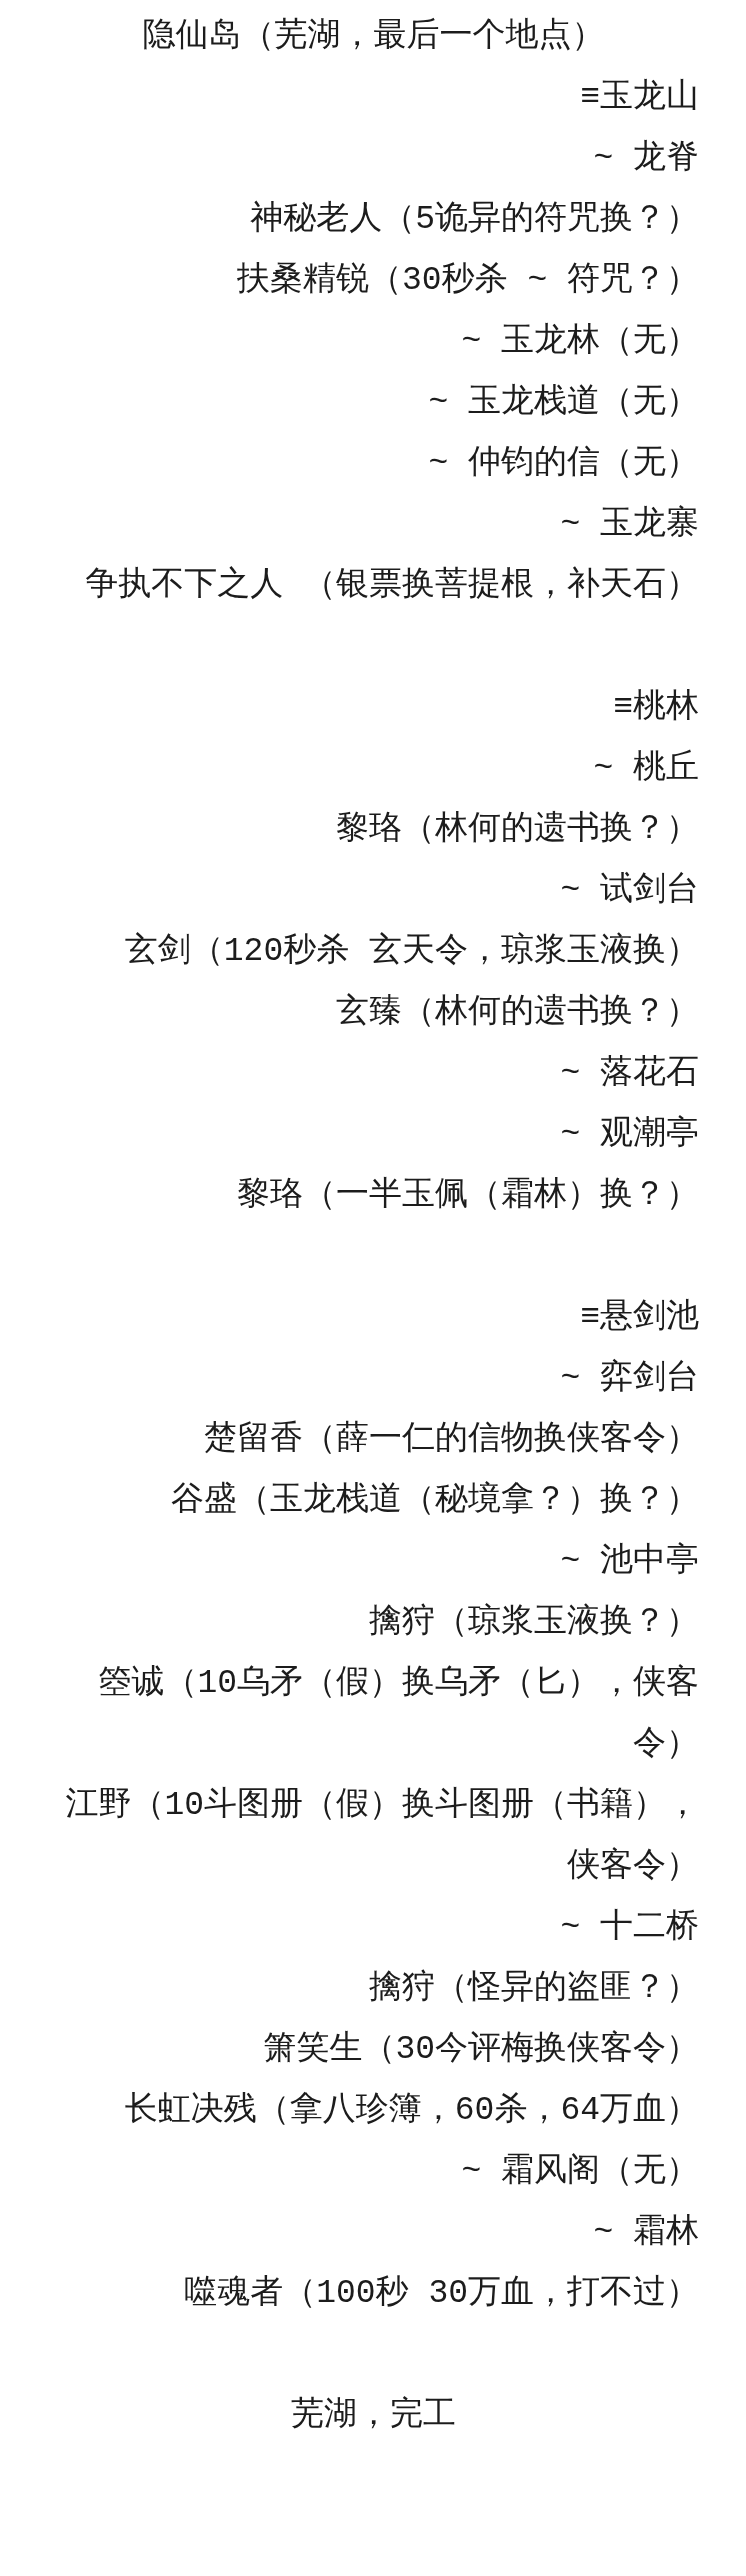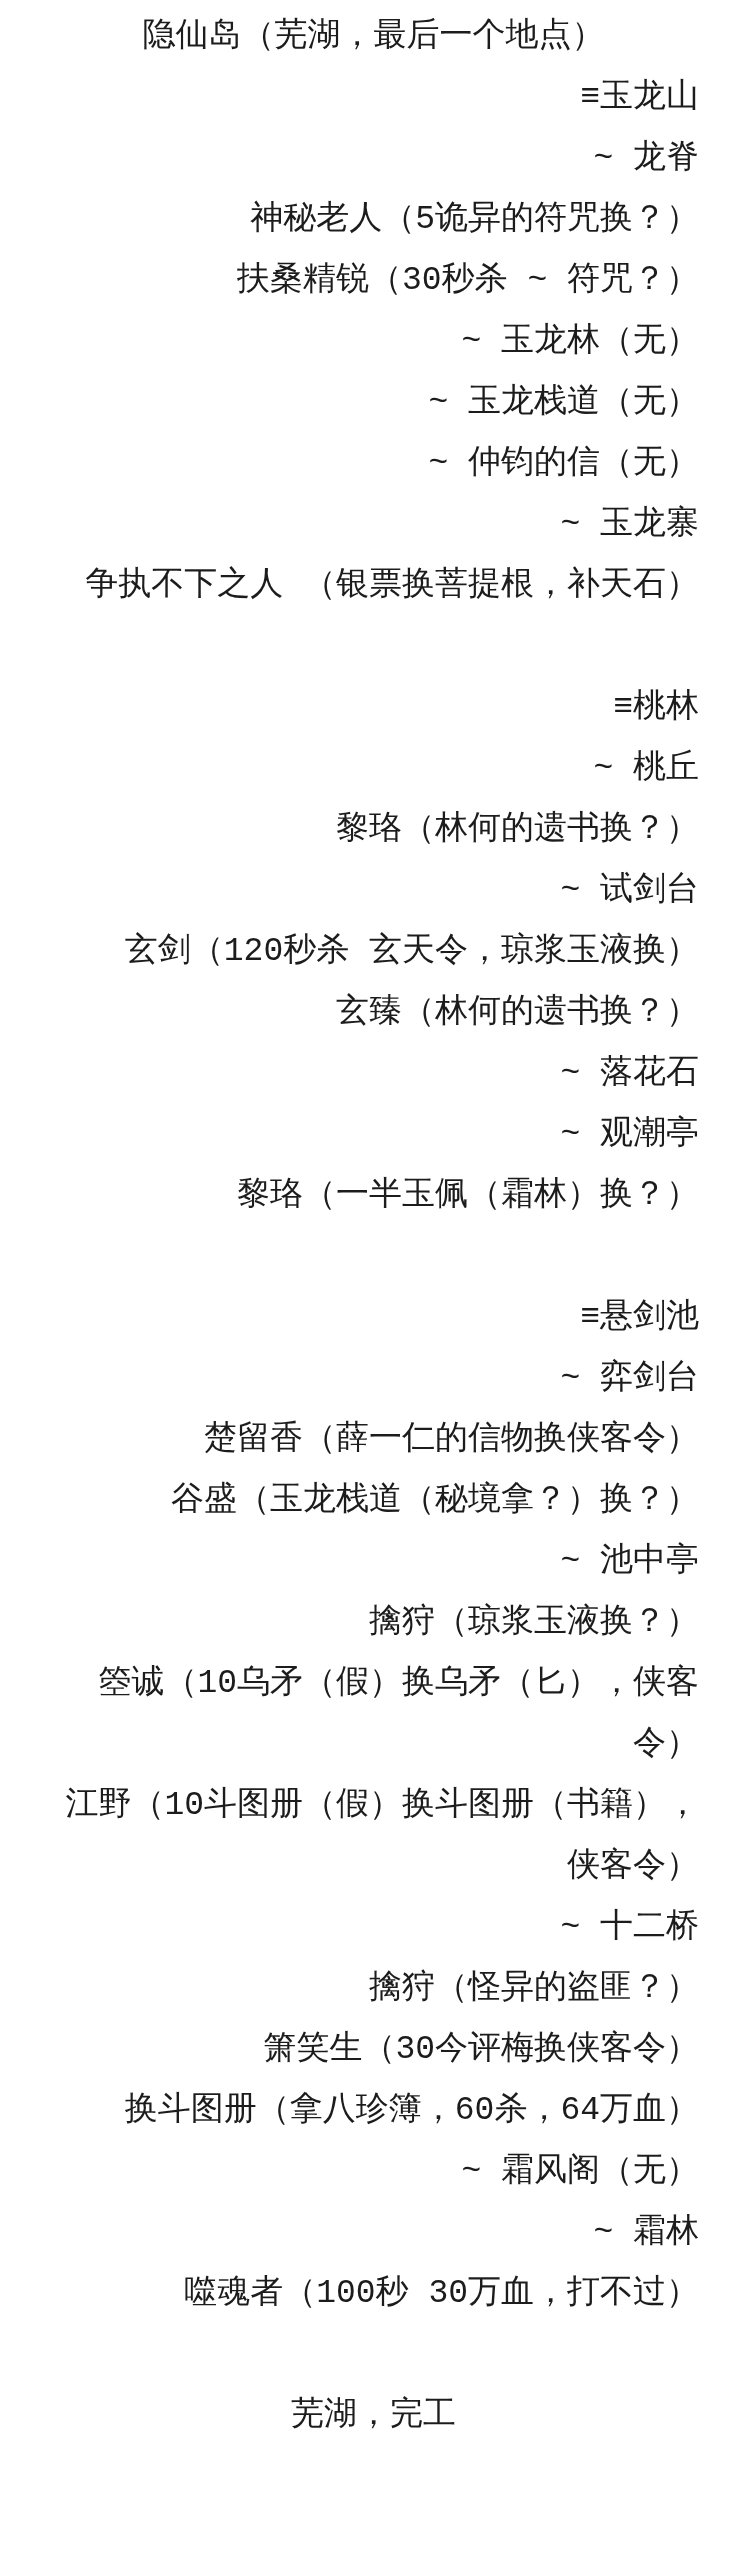--- a/index.html
+++ b/index.html
@@ -71,7 +71,7 @@
       <div class="line">~ 十二桥</div>
       <div class="line">擒狩（怪异的盗匪？）</div>
       <div class="line">箫笑生（30今评梅换侠客令）</div>
-      <div class="line">换斗图册（拿八珍簿，60杀，64万血）</div>
+      <div class="line">长虹决残（拿八珍簿，60杀，64万血）</div>
       <div class="line">~ 霜风阁（无）</div>
       <div class="line">~ 霜林</div>
       <div class="line">噬魂者（100秒 30万血，打不过）</div>

